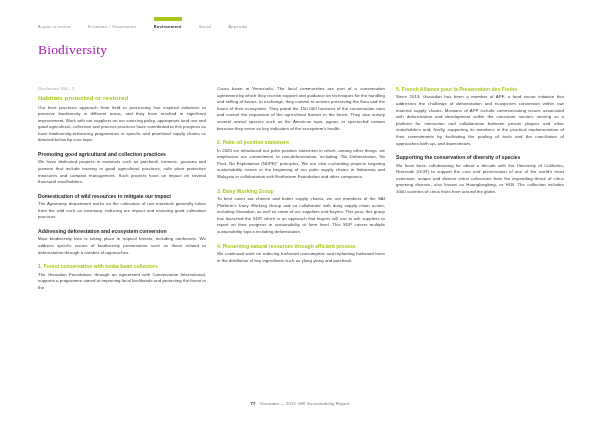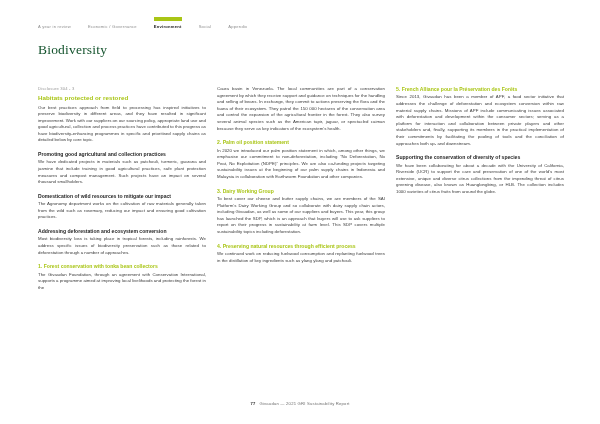--- a/index.html
+++ b/index.html
@@ -54,7 +54,7 @@
     top: 42px;
     font-family: "Liberation Serif", serif;
     font-size: 13.5px;
-    color: #14532d;
+    color: #a21caf;
     letter-spacing: 0.2px;
   }
 

